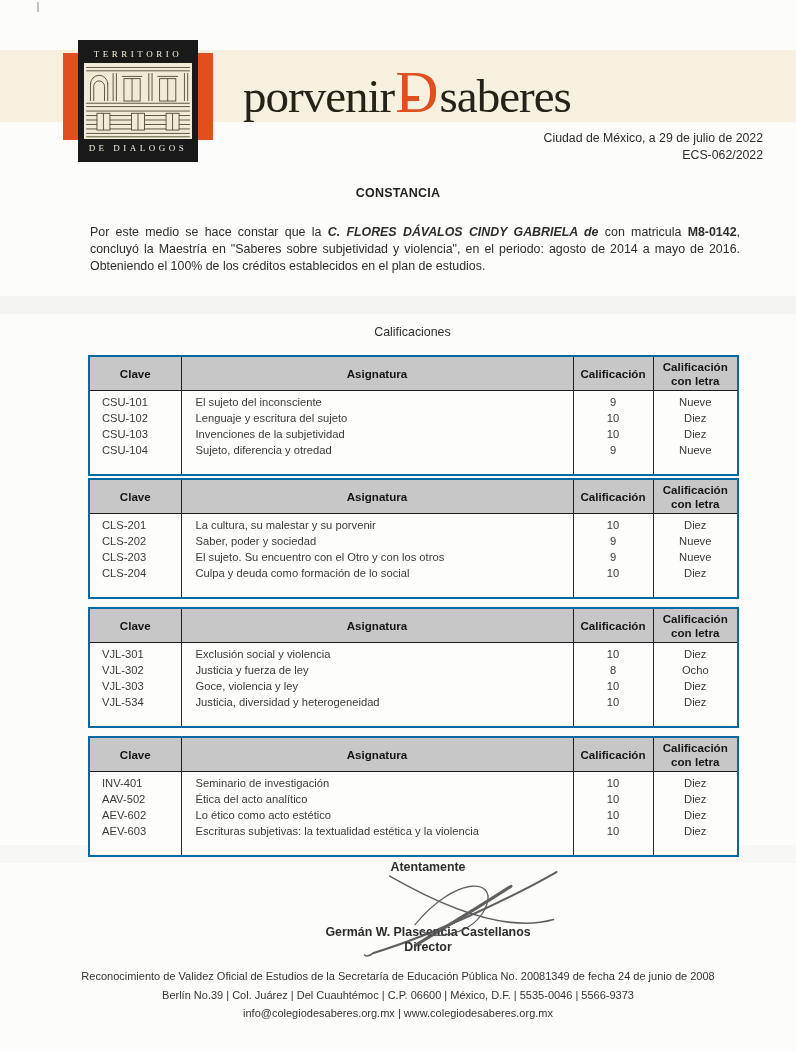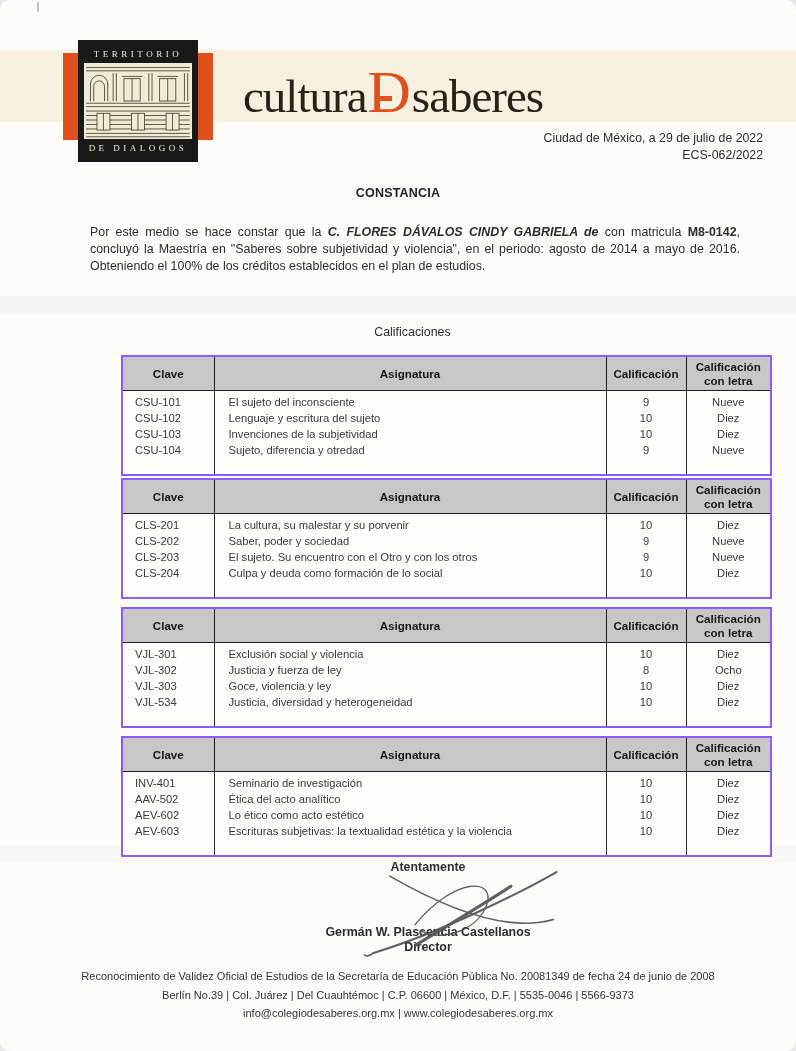--- a/index.html
+++ b/index.html
@@ -10,7 +10,7 @@
   .page{
     position:relative; width:796px; height:1051px; margin:0 auto;
     background:#FCFCFA; overflow:hidden;
-    font-family:"Liberation Sans", sans-serif; color:var(--ink);border-radius:10px;
+    font-family:"Liberation Sans", sans-serif; color:var(--ink);
   }
   
   .scan-tick{position:absolute; left:37px; top:2px; width:2px; height:10px; background:#9a9a9a; opacity:.6;}

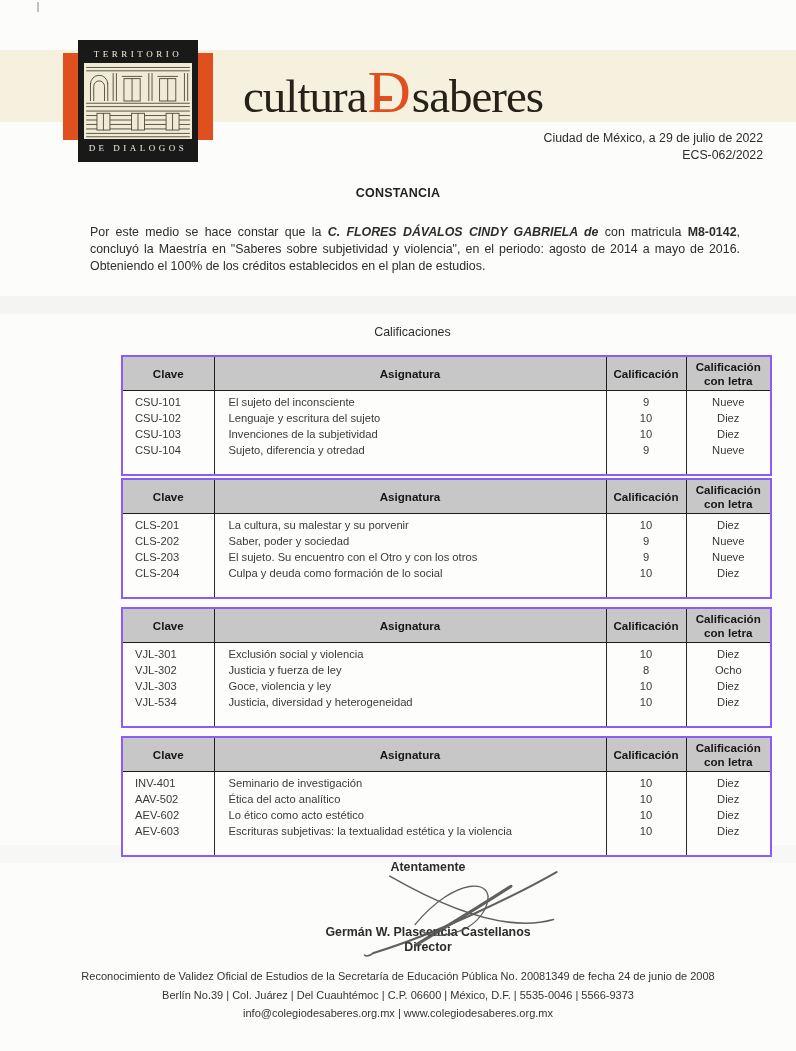--- a/index.html
+++ b/index.html
@@ -125,7 +125,7 @@
   </div>
 
   <div class="brand">
-    <span class="brand-part">cultura</span>
+    <span class="brand-part">porvenir</span>
       <span class="brand-d"><span>D</span><span class="d-bar"></span></span>
       <span class="brand-part">saberes</span>
   </div>

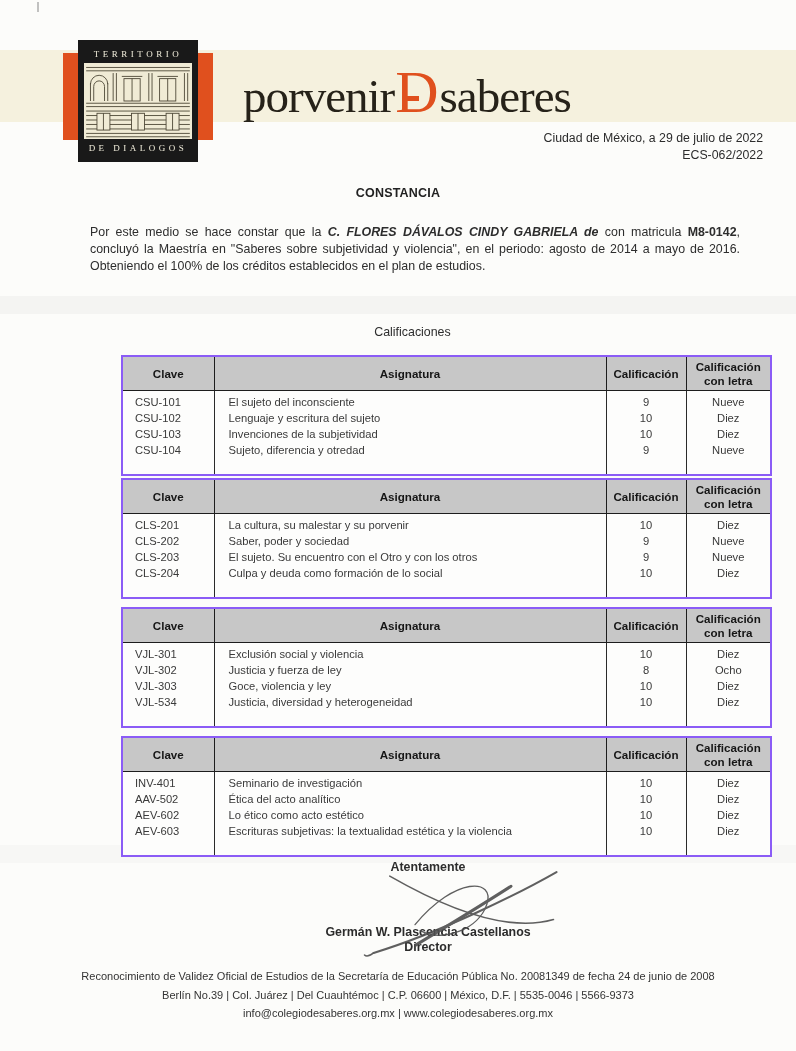--- a/index.html
+++ b/index.html
@@ -60,7 +60,7 @@
   
   .table-wrap{position:absolute; left:88px; width:649px;}
   .tw-1{top:355px;} .tw-2{top:478px;} .tw-3{top:607px;} .tw-4{top:736px;}
-  table.grades{border-collapse:collapse; table-layout:fixed; width:649px; border:2px solid #8b5cf6; background:#FDFDFC;margin-left:33px;}
+  table.grades{border-collapse:collapse; table-layout:fixed; width:649px; border:2px solid #0369a1; background:#FDFDFC;}
   table.grades th{
     background:var(--header_gray); border:1px solid #1d1d1d; color:#161616;
     font-size:11.6px; font-weight:bold; height:31px; line-height:13.5px; vertical-align:middle; padding:1px 2px;

